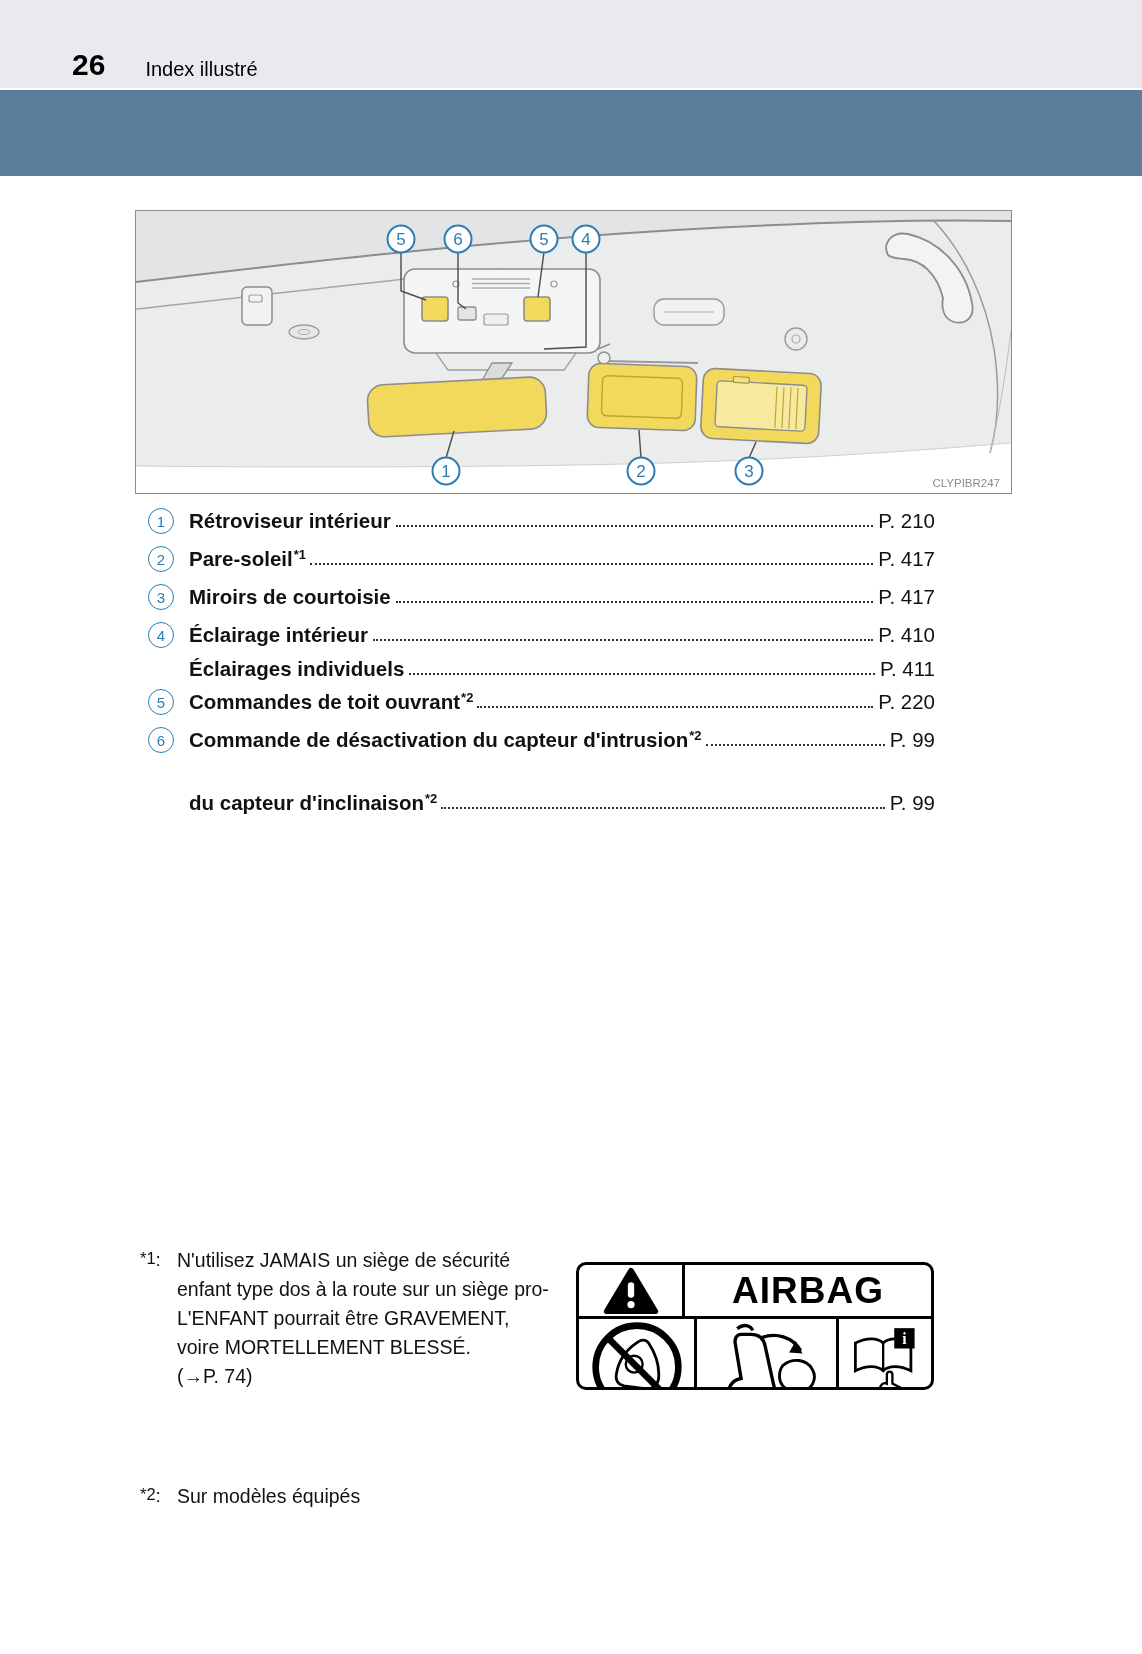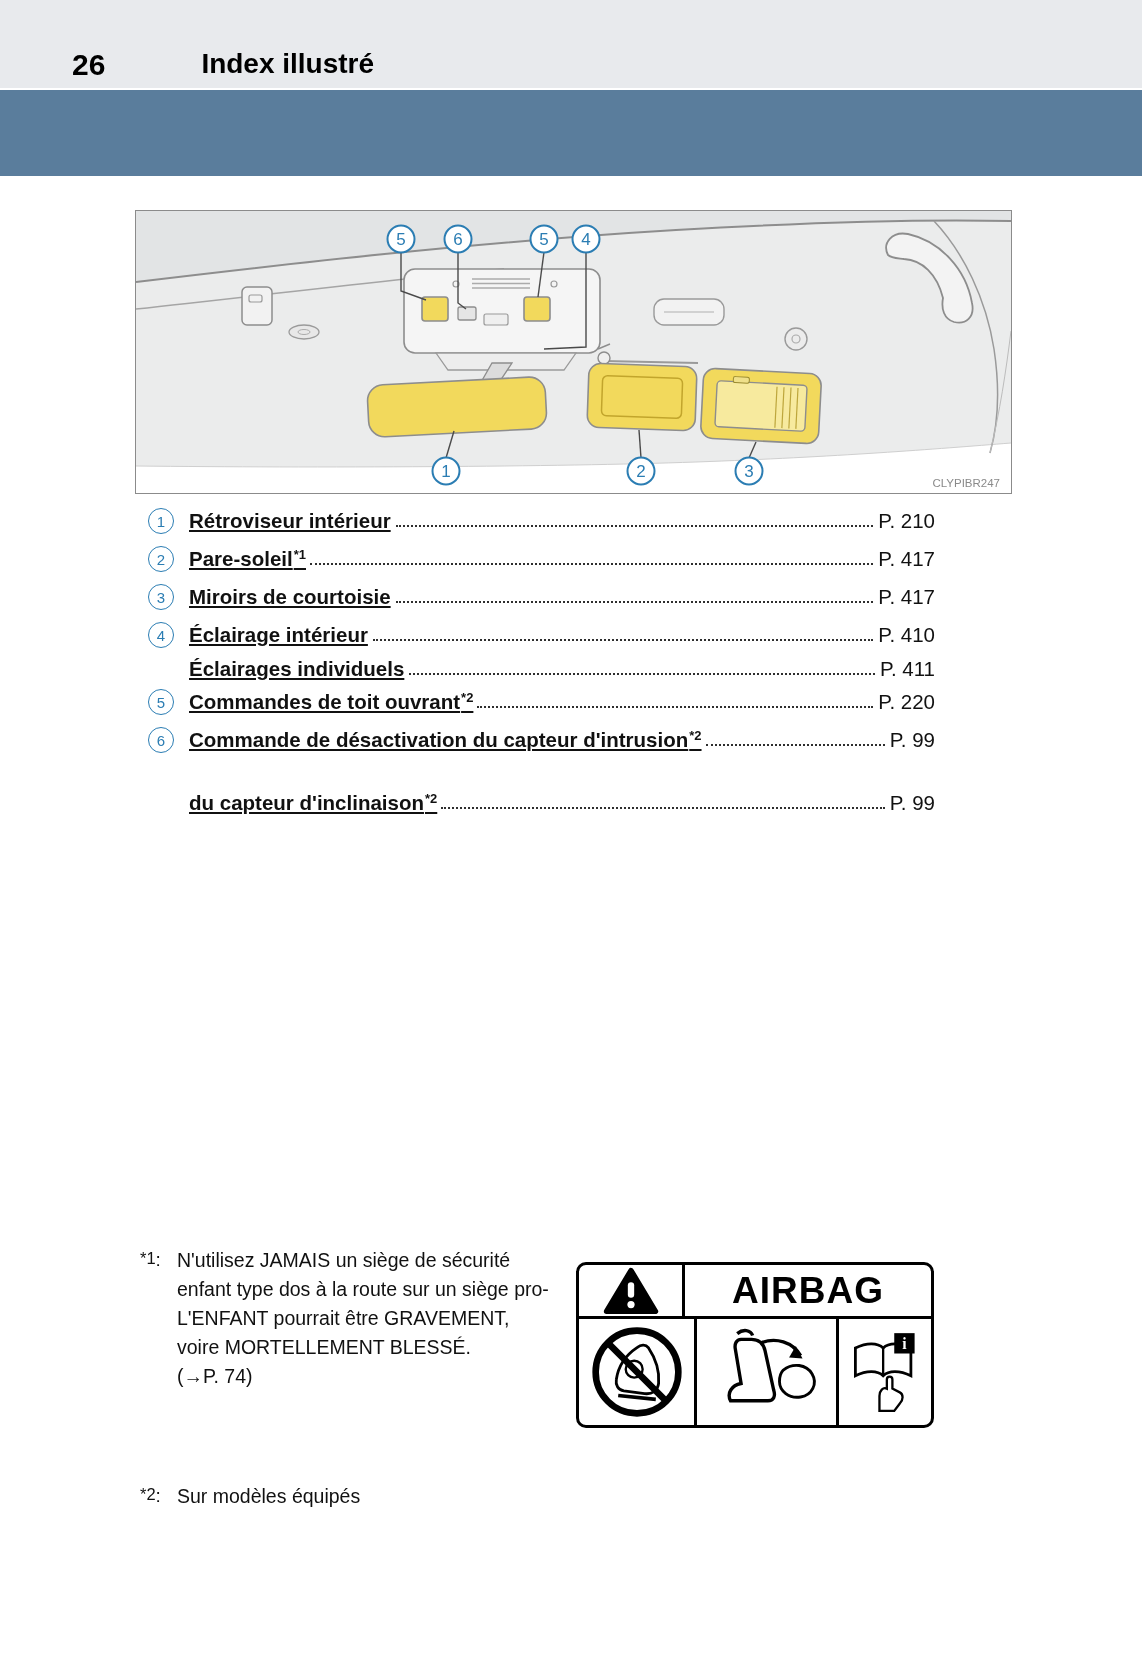--- a/index.html
+++ b/index.html
@@ -17,7 +17,7 @@
     display:flex; align-items:flex-end; padding-bottom:8px;
   }
   .page-num { font-size:30px; font-weight:bold; margin-left:72px; color:#000; line-height:1; }
-  .section-title { font-size:28px; font-weight:bold; margin-left:96px; color:#000; line-height:1.1; }
+  .section-title { font-size:20px; font-weight:normal; margin-left:40px; color:#000; line-height:1.1; }
   .band {
     position:absolute; left:0; top:90px; width:100%; height:86px;
     background:var(--band,#5a7d9c);

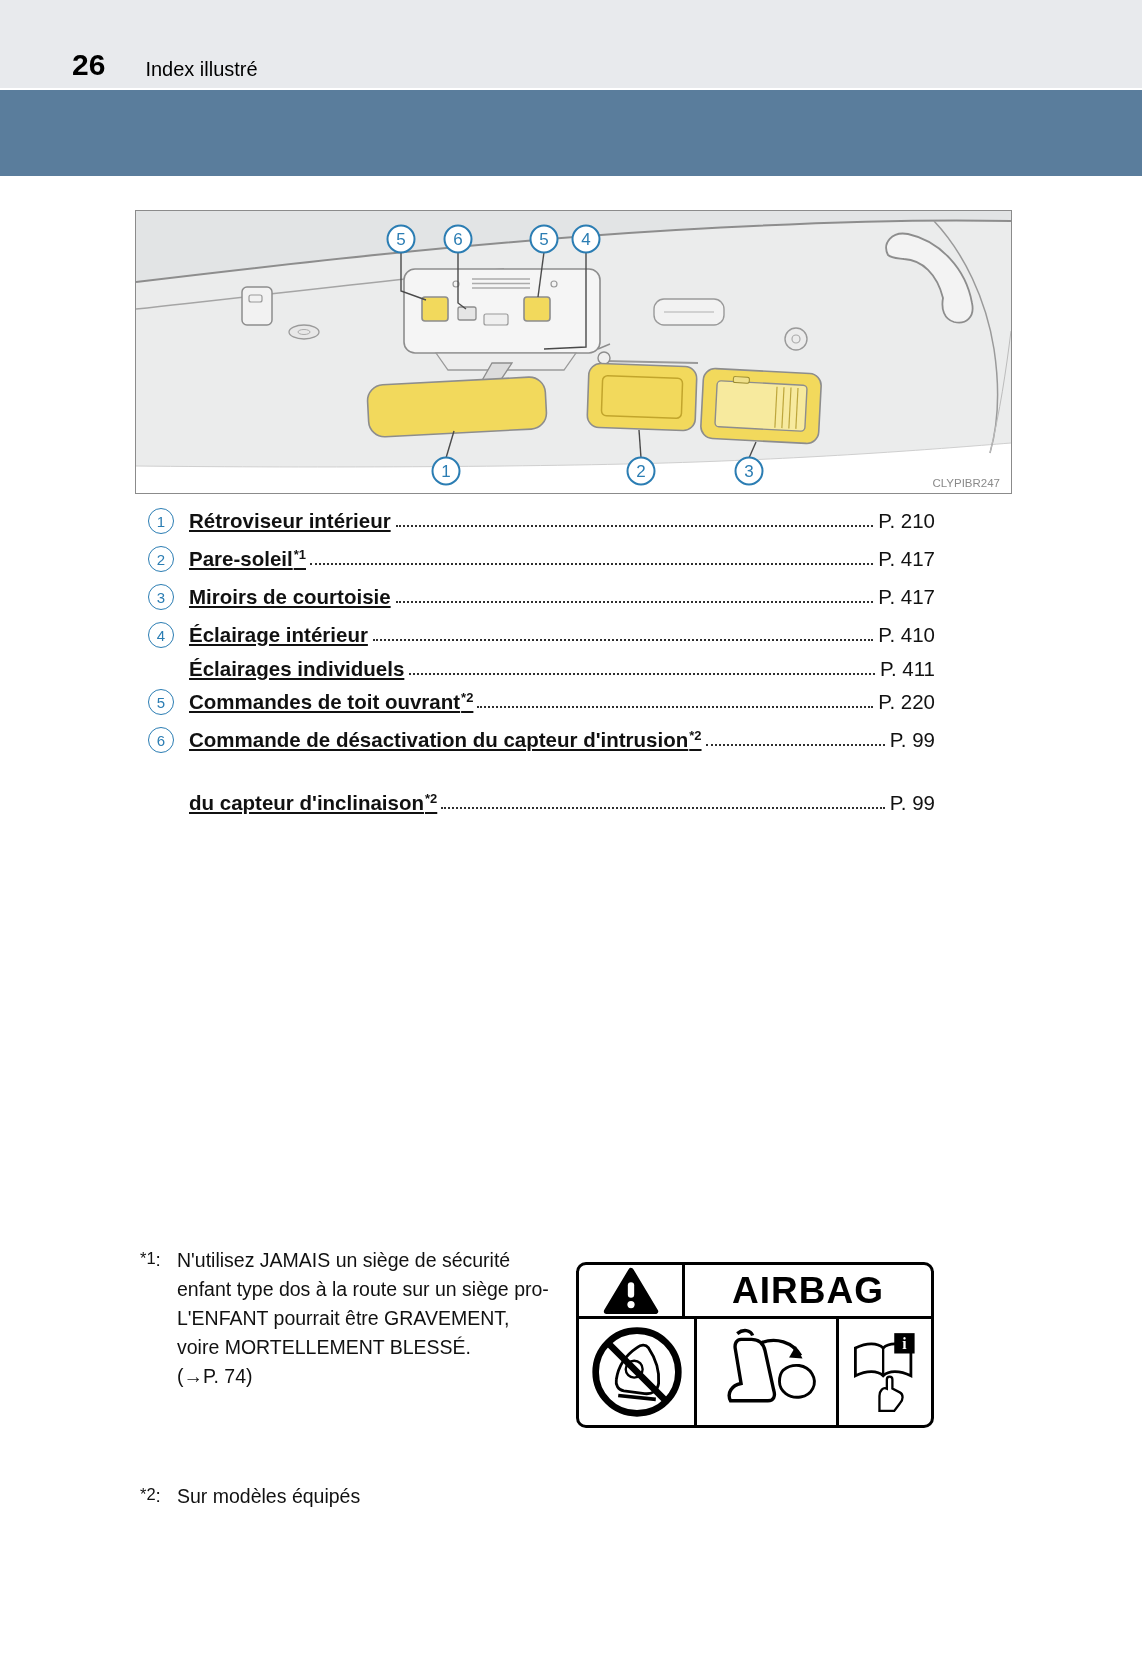--- a/index.html
+++ b/index.html
@@ -49,7 +49,7 @@
     display:flex; align-items:center; justify-content:center;
   }
   .cnum.blank { border-color:transparent; }
-  .row-label { font-weight:bold; white-space:nowrap;text-decoration:underline; }
+  .row-label { font-weight:bold; white-space:nowrap; }
   .row-label sup { font-size:13px; vertical-align:7px; margin-left:1px; font-weight:bold; }
   .leader {
     flex:1 1 auto; min-width:18px; margin:0 5px 0 4px;

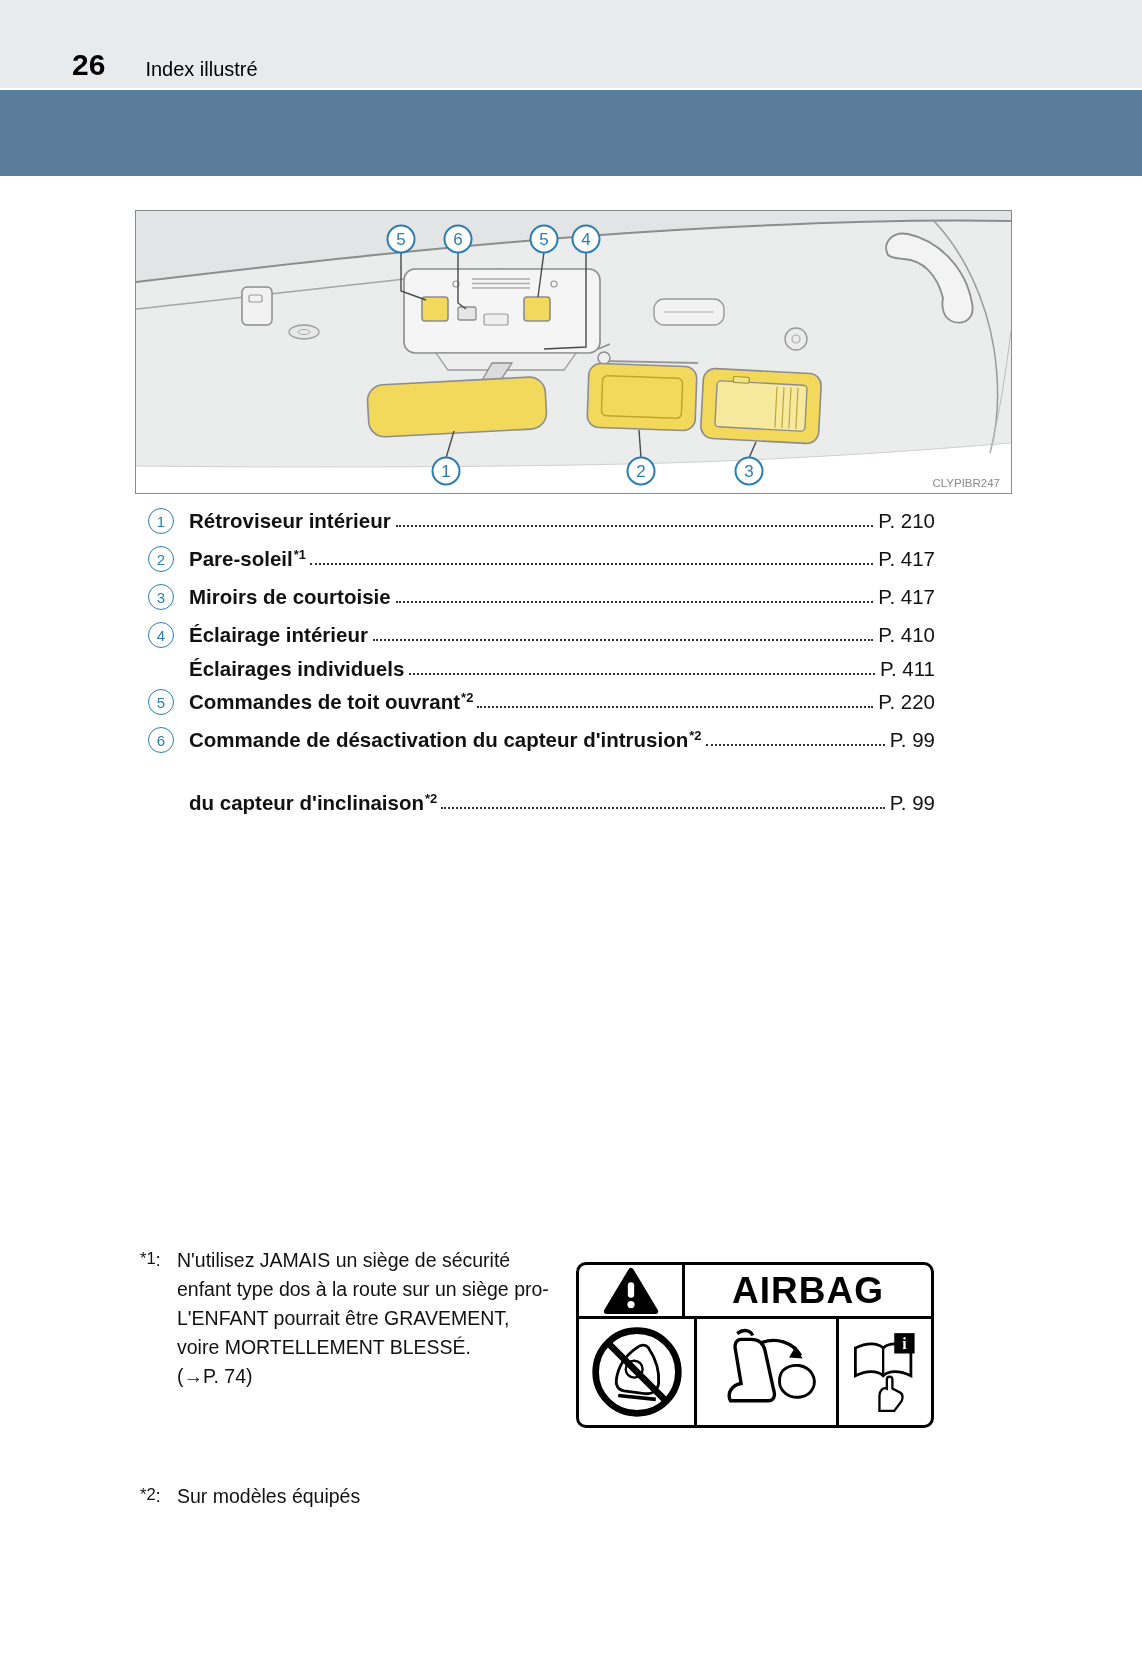--- a/index.html
+++ b/index.html
@@ -68,7 +68,7 @@
 
   
   .airbag-label {
-    position:absolute; left:576px; top:1262px; width:358px; height:166px;
+    position:absolute; left:576px; top:1262px; width:358px; height:128px;
     border:3.5px solid #000; border-radius:10px; background:#fff;
     display:flex; flex-direction:column; overflow:hidden;
   }

